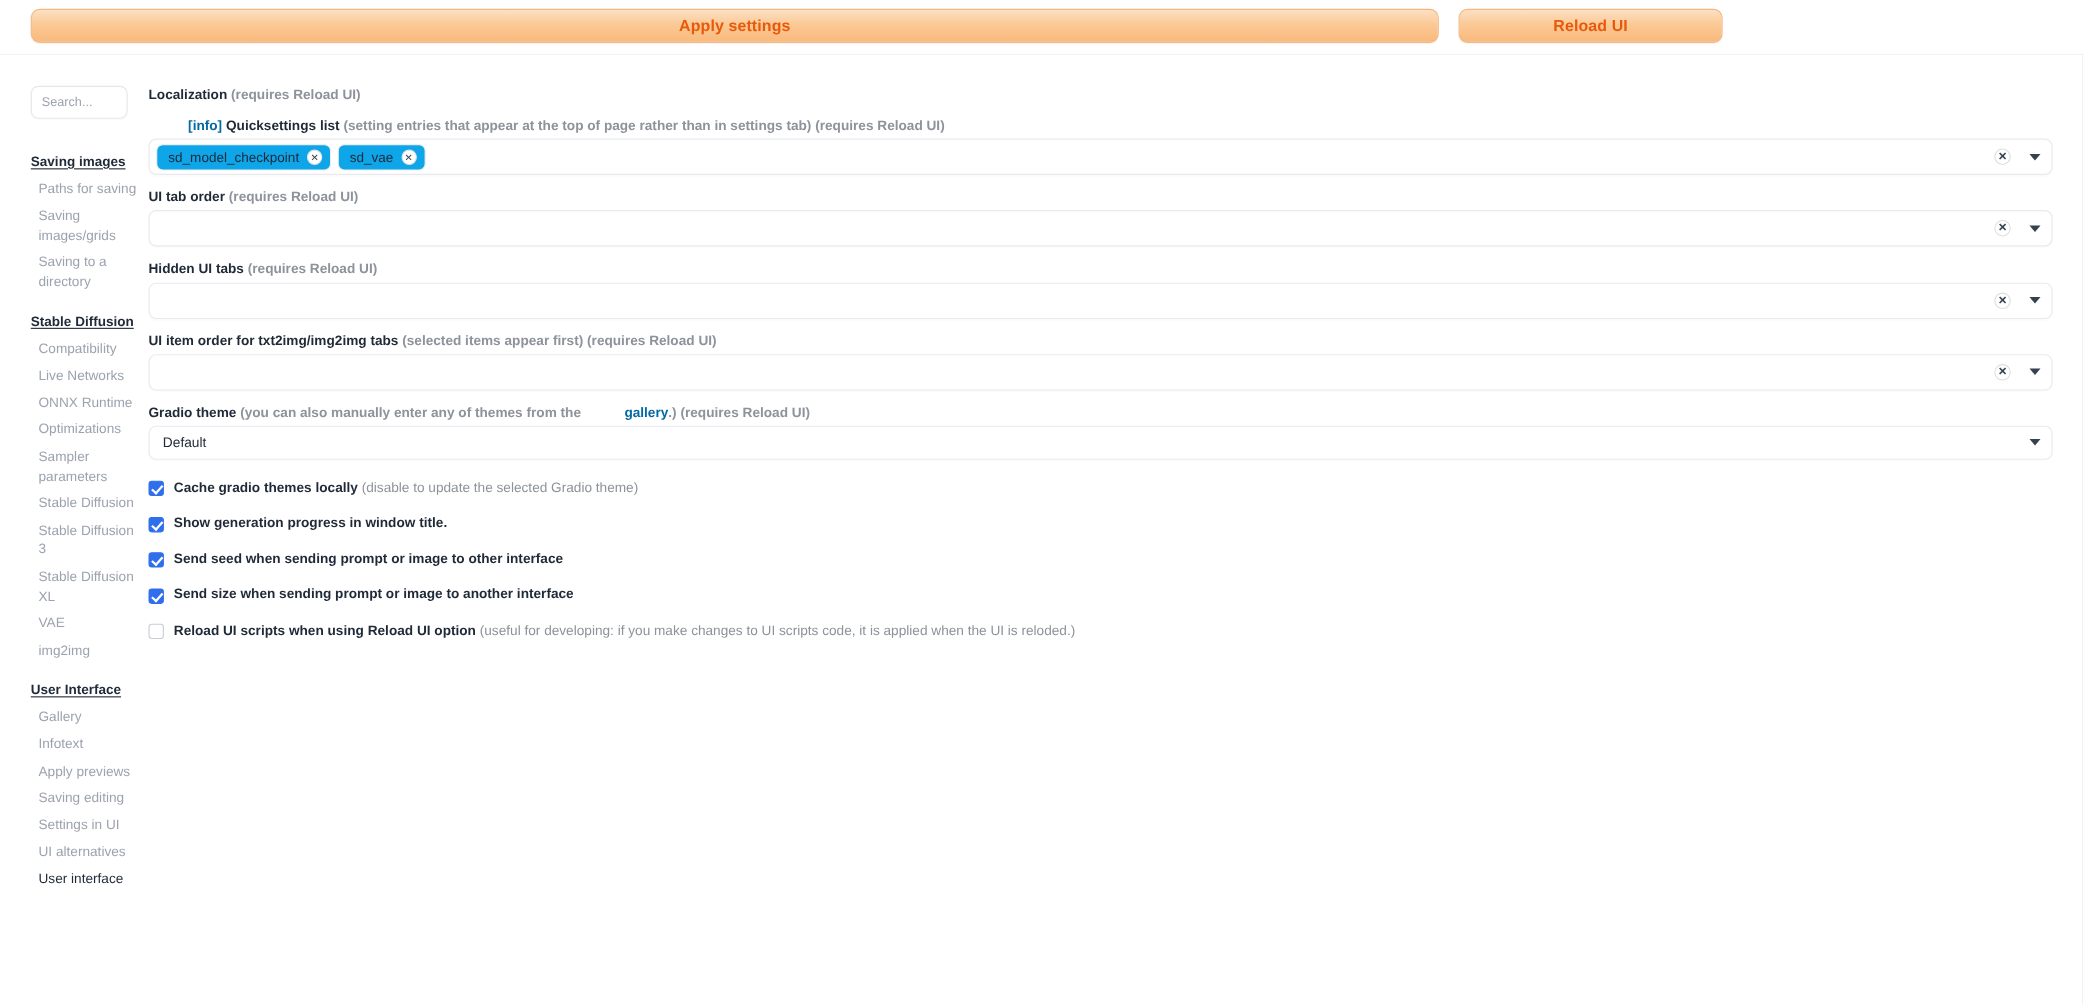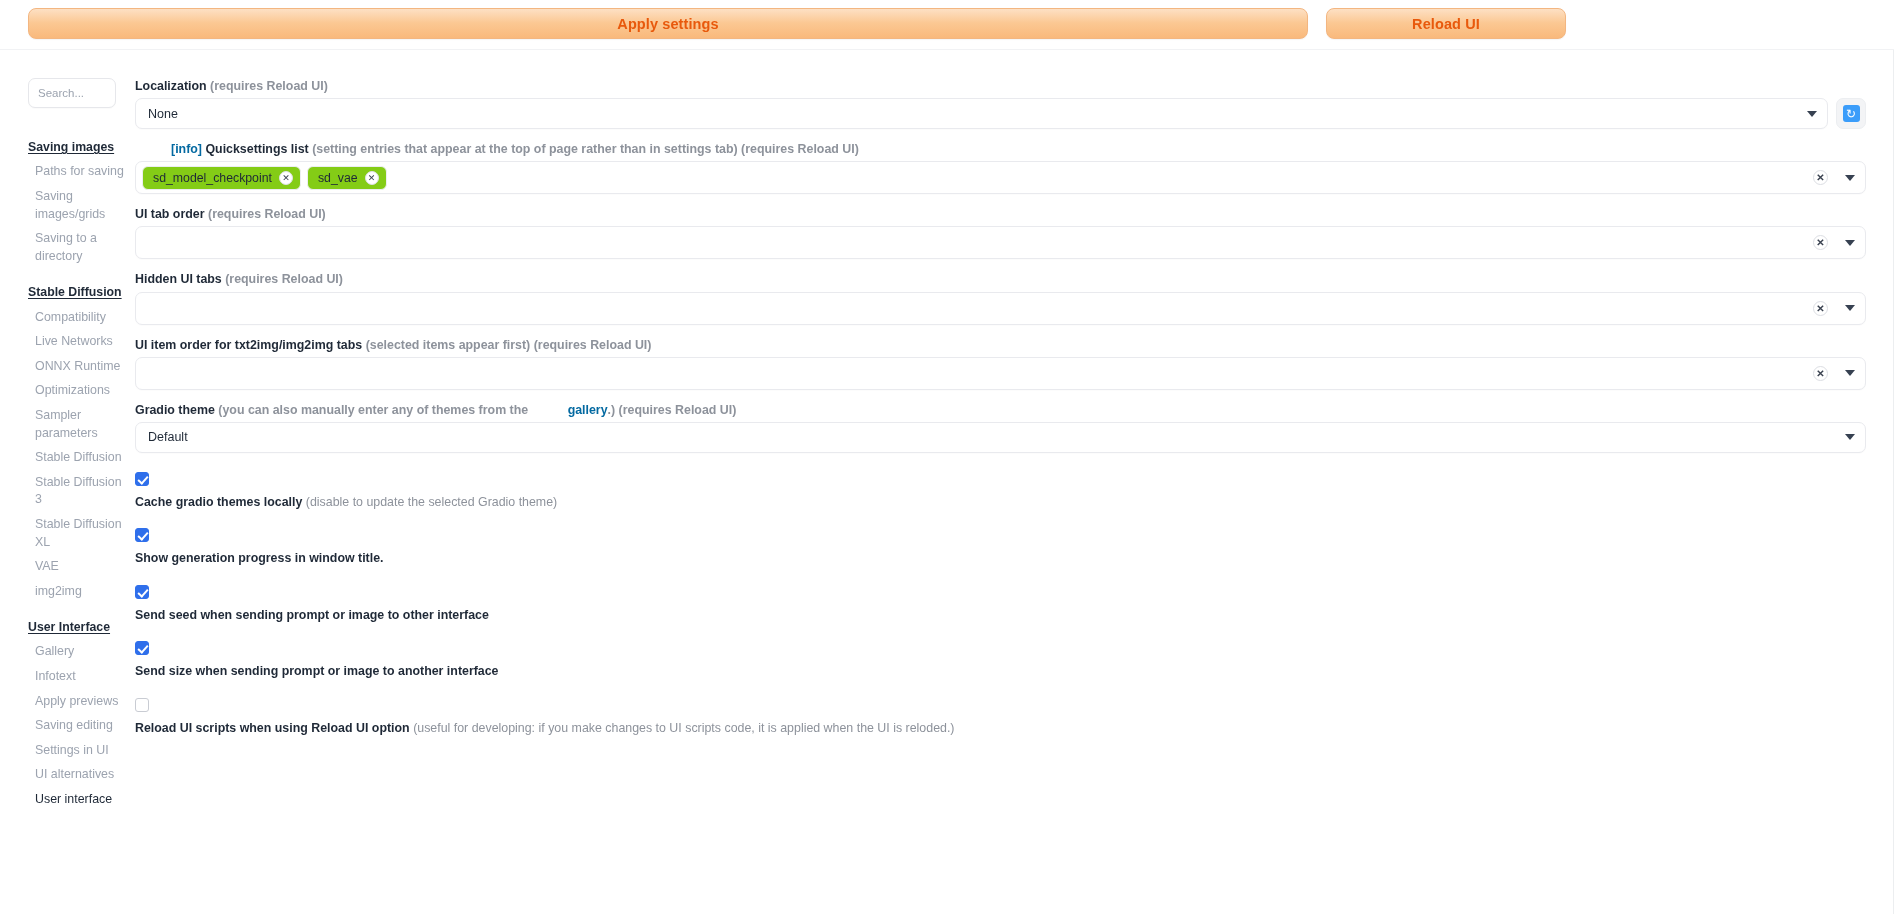--- a/index.html
+++ b/index.html
@@ -321,15 +321,6 @@
         <span>Localization</span>
         <span class="hint">(requires Reload UI)</span>
       </label>
-      <div class="control-row">
-        <div class="select-box">
-          <span class="select-value">None</span>
-          <span class="caret"></span>
-        </div>
-        <div class="refresh-btn">
-          <span class="refresh-glyph">↻</span>
-        </div>
-      </div>
     </div>
 
     <div class="field">

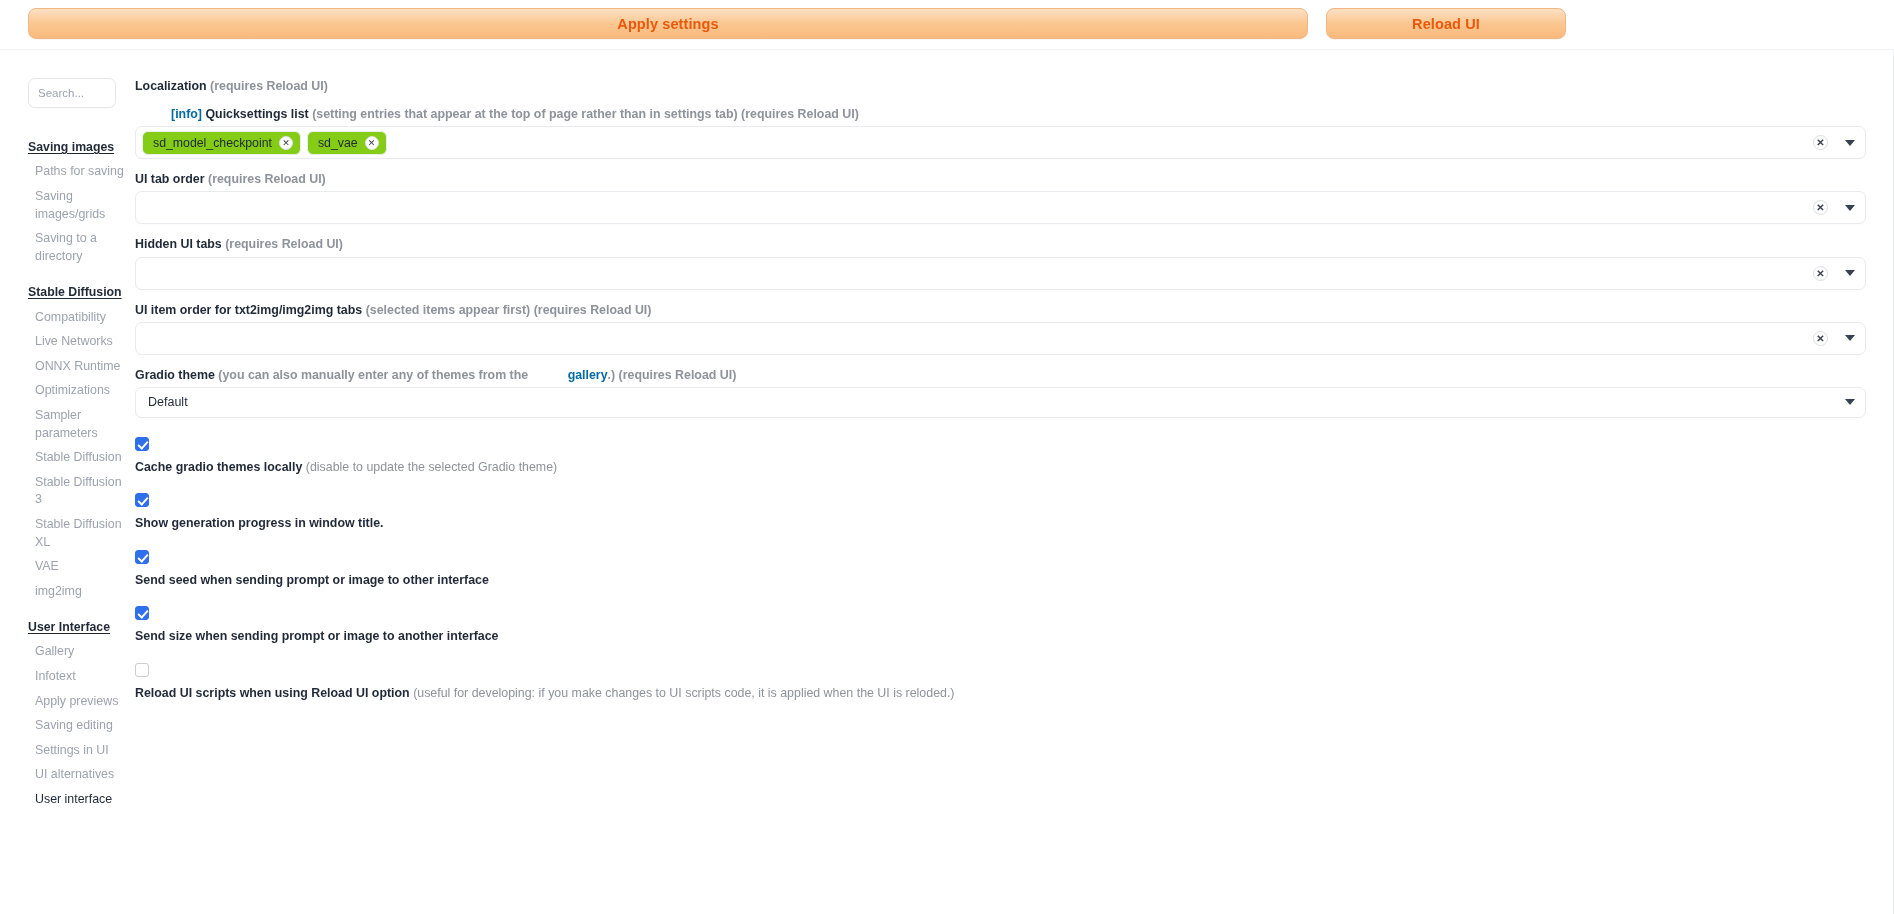--- a/index.html
+++ b/index.html
@@ -173,7 +173,7 @@
     gap: 7px;
     border: 1px solid #eceef1;
     border-radius: 6px;
-    background: #84cc16;
+    background: #0ea5e9;
     padding: 4px 7px 4px 10px;
     font-size: 12.3px;
     color: #1f2937;

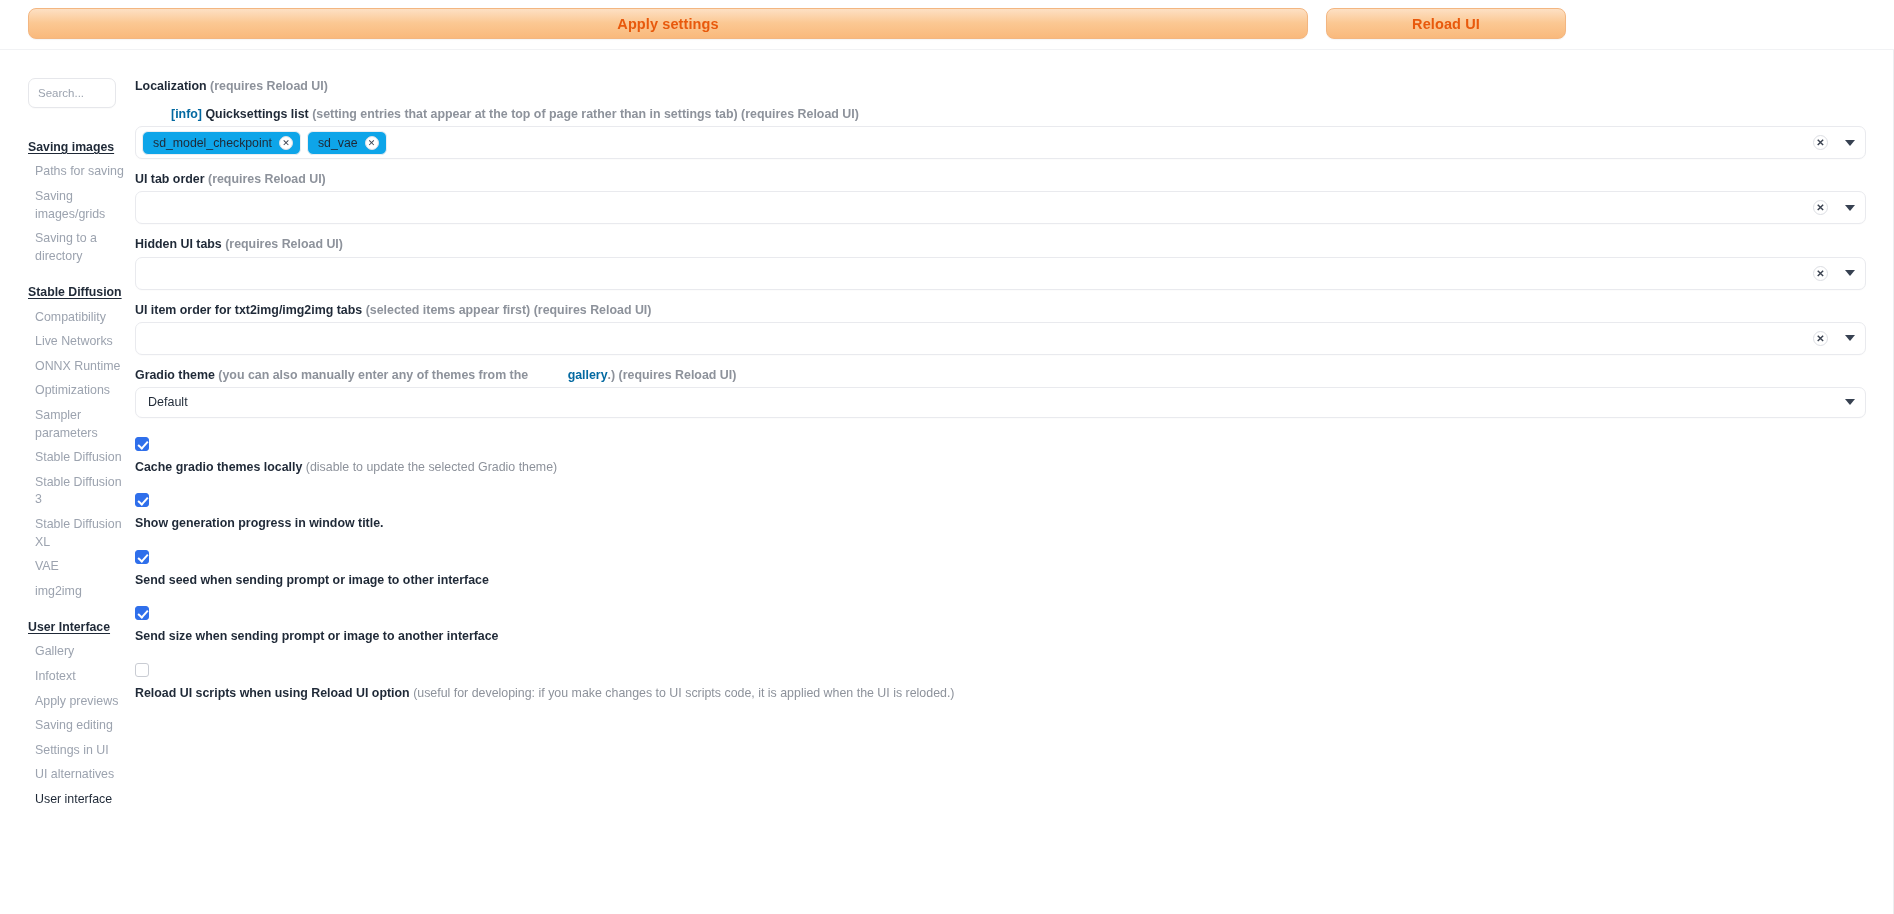--- a/index.html
+++ b/index.html
@@ -217,11 +217,10 @@
   .checks { margin-top: 18px; }
   .check-row {
     display: flex;
-    align-items: flex-start;
+    align-items: center;
     gap: 9px;
     margin-bottom: 17px;
     cursor: pointer;
-    flex-direction: column;
   }
   .cb {
     width: 14px; height: 14px;

